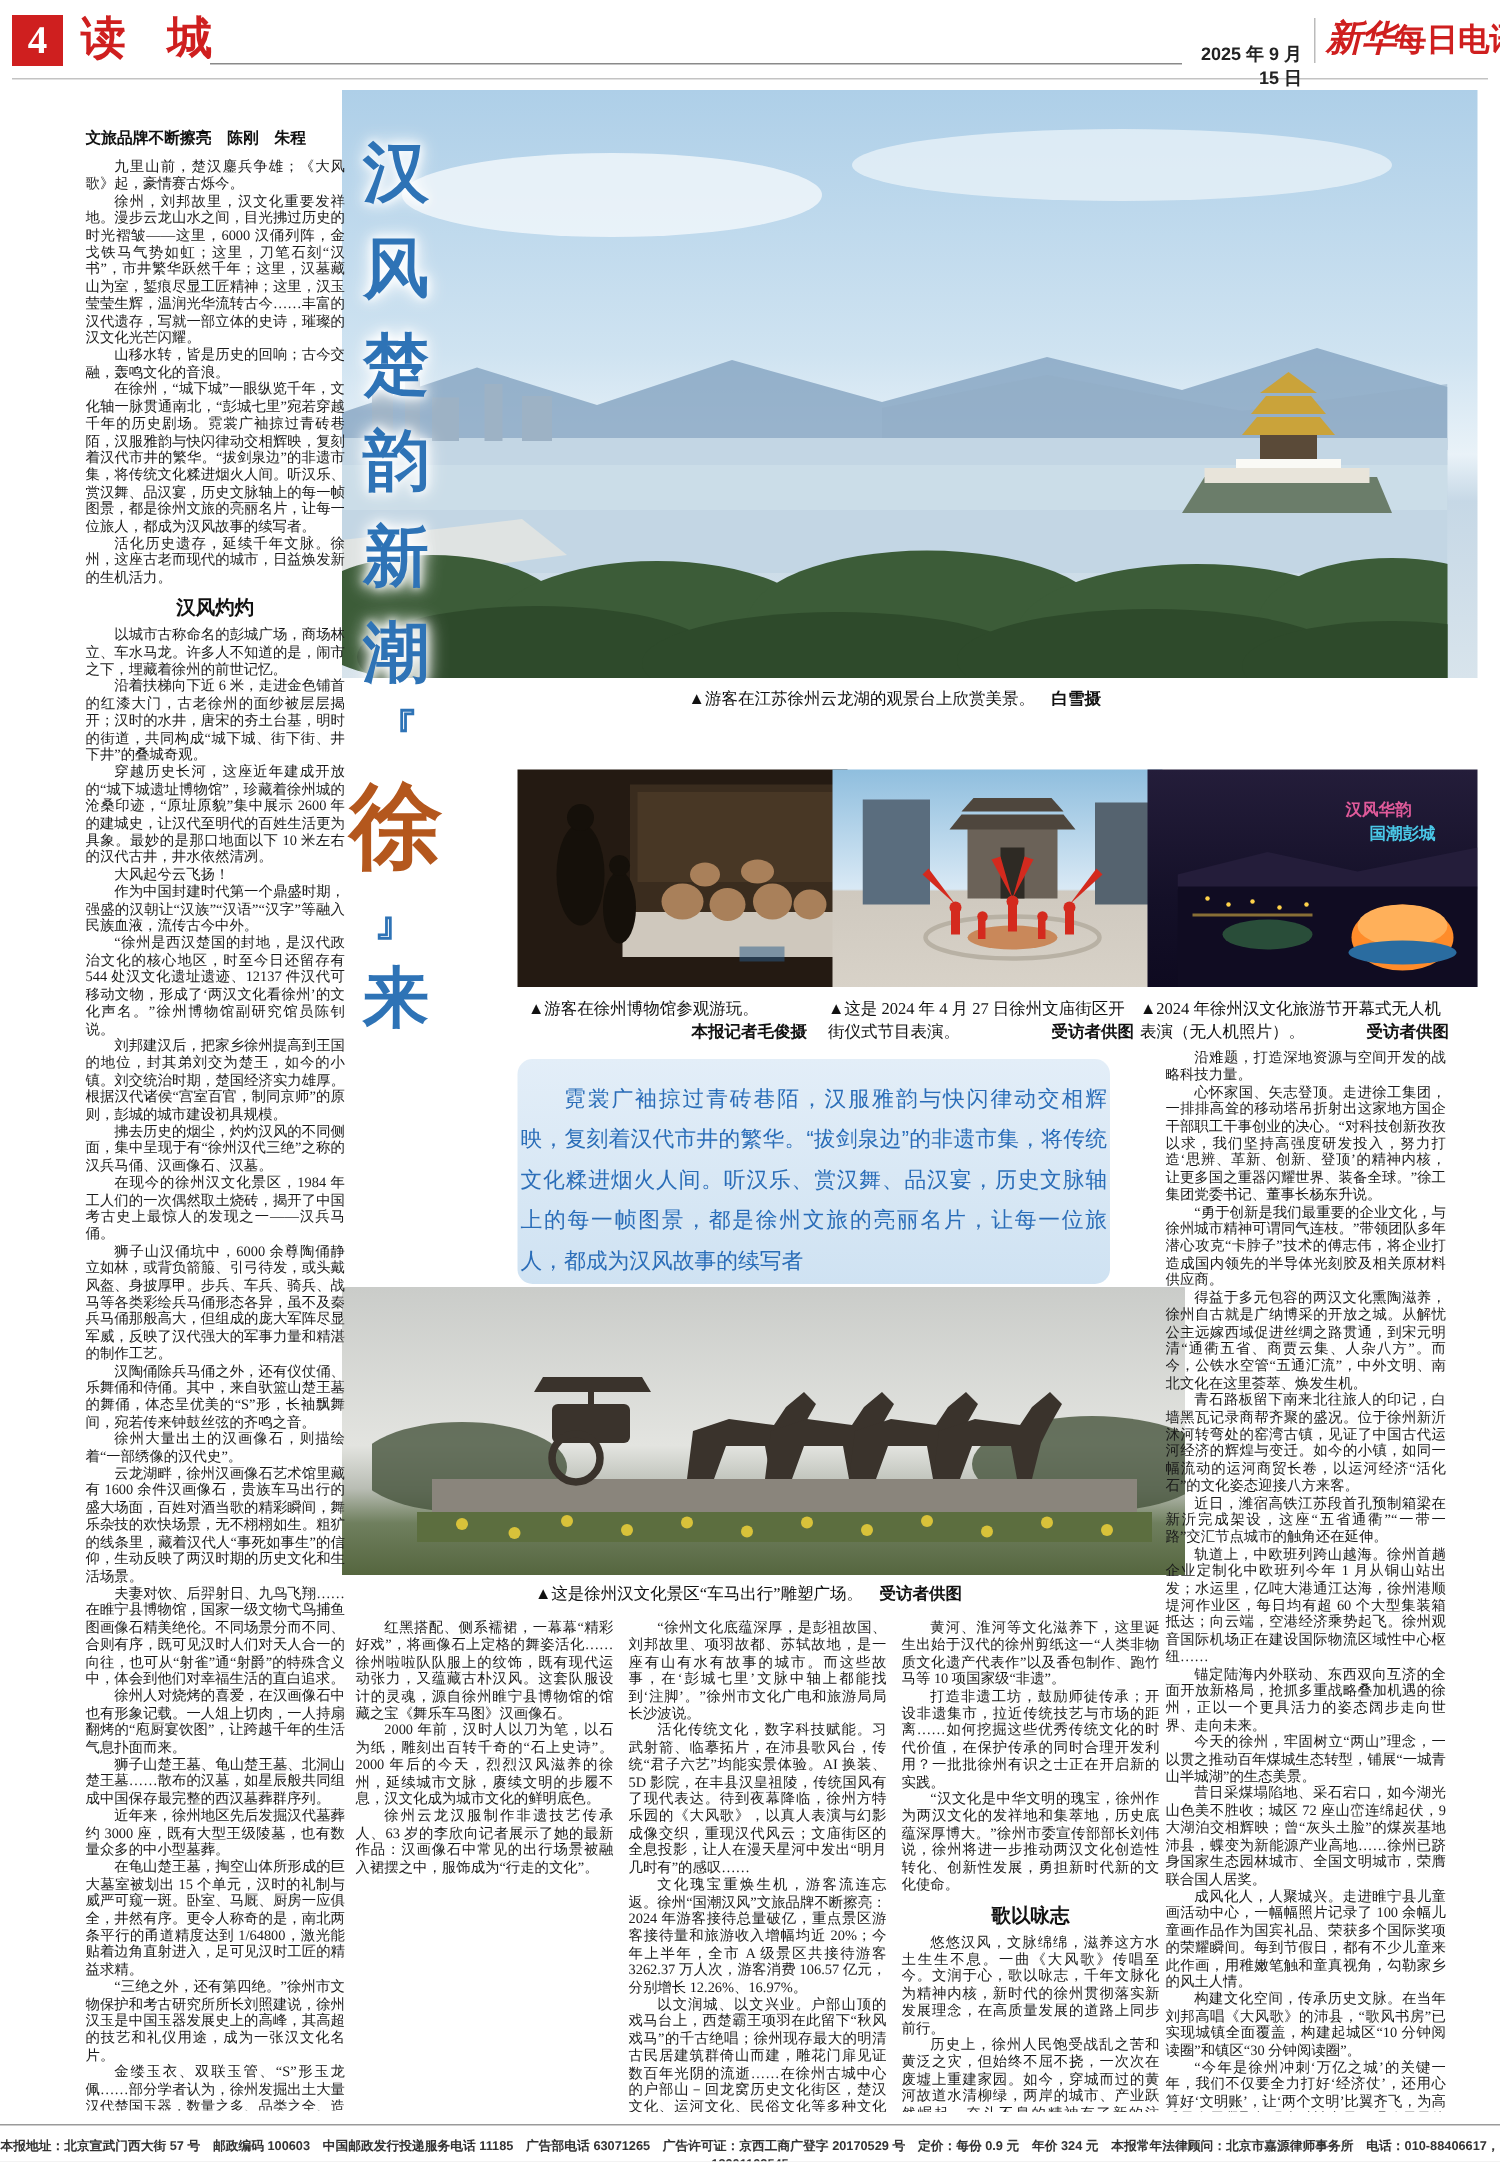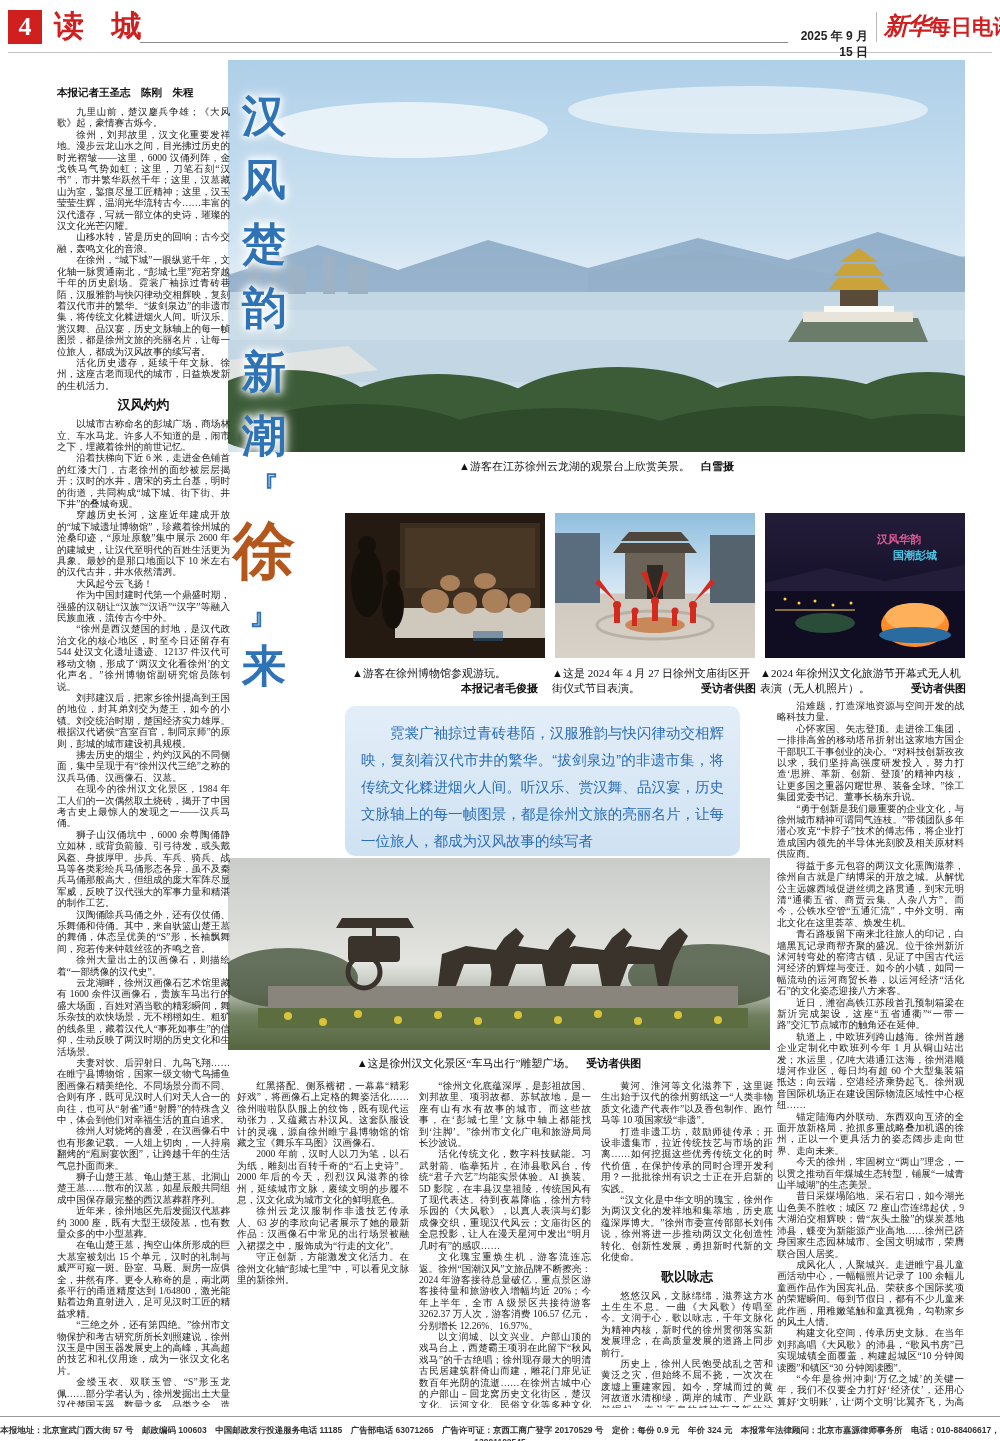--- a/index.html
+++ b/index.html
@@ -288,7 +288,7 @@
   </div>
 
   <div id="col-left" class="col">
-    <div class="byline">本报记者王圣志　陈刚　朱程</div>
+    <div class="byline">文旅品牌不断擦亮　陈刚　朱程</div>
     <div>
         <p>九里山前，楚汉鏖兵争雄；《大风歌》起，豪情赛古烁今。</p>
         <p>徐州，刘邦故里，汉文化重要发祥地。漫步云龙山水之间，目光拂过历史的时光褶皱——这里，6000 汉俑列阵，金戈铁马气势如虹；这里，刀笔石刻“汉书”，市井繁华跃然千年；这里，汉墓藏山为室，錾痕尽显工匠精神；这里，汉玉莹莹生辉，温润光华流转古今……丰富的汉代遗存，写就一部立体的史诗，璀璨的汉文化光芒闪耀。</p>

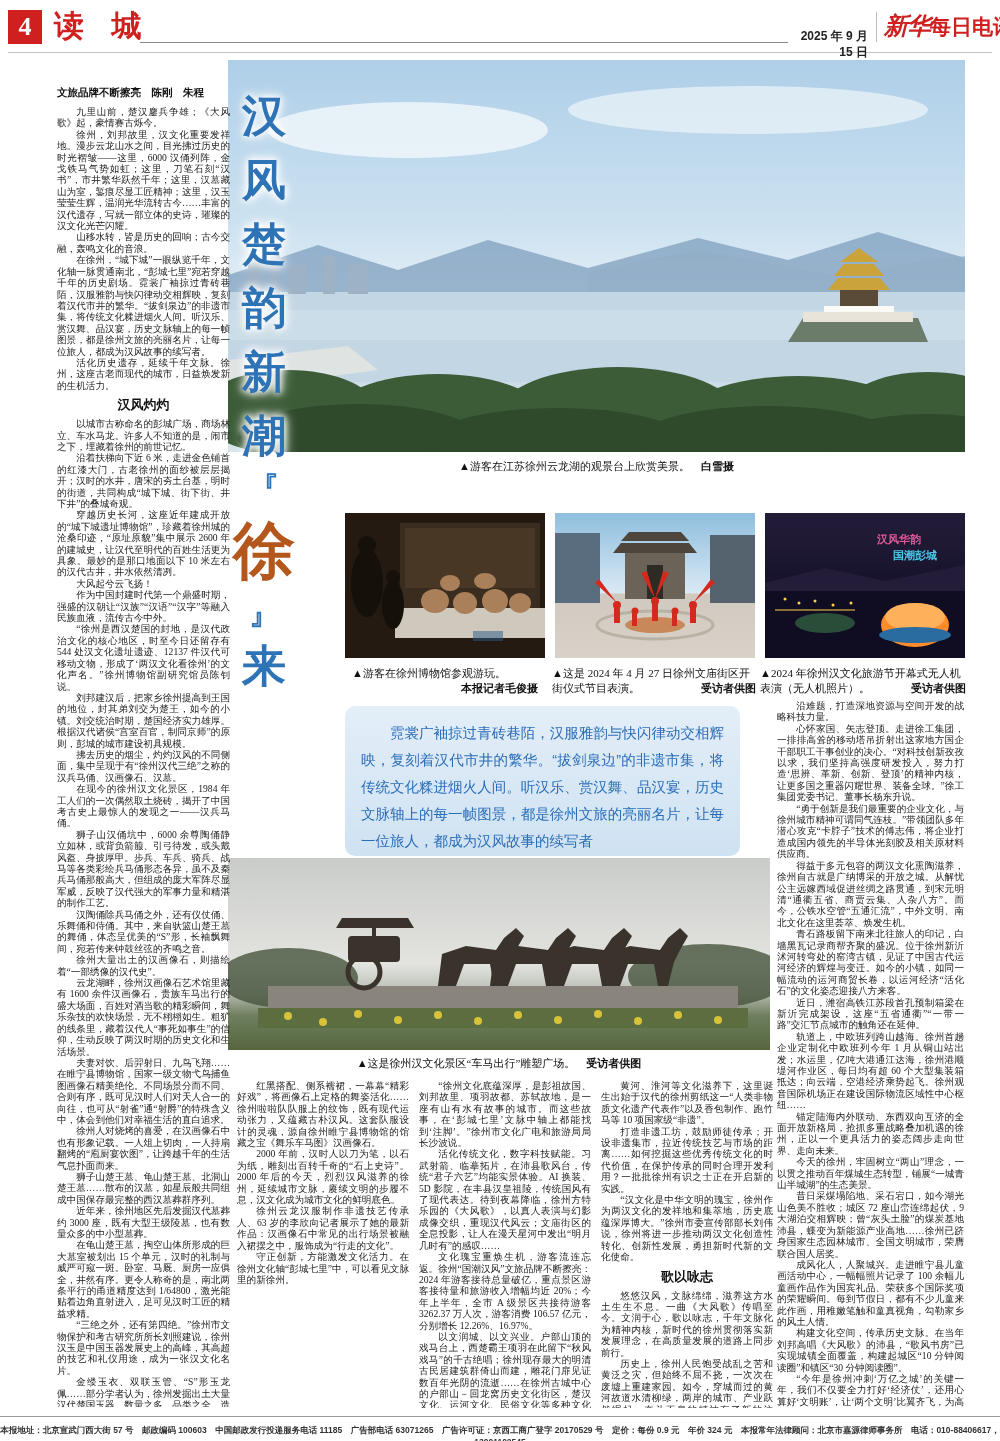--- a/index.html
+++ b/index.html
@@ -38,7 +38,7 @@
   #headline .xu{font:bold 62px/86px "DejaVu Serif",serif;color:#b4571d;
                 text-shadow:0 0 6px #fff,0 0 10px #fff;}
   
-  .photo{position:absolute;overflow:hidden;}
+  .photo{position:absolute;overflow:hidden;padding-left:20px;}
   #photo-main{left:228px;top:60px;width:737px;height:392px;
               background:linear-gradient(#aecfe8 0%,#cfe3f1 45%,#e9f2f8 62%,#c6d8e6 70%,#d8e4ec 100%);}
   .caption{position:absolute;font:11px/15px "Liberation Serif",serif;color:#111;}

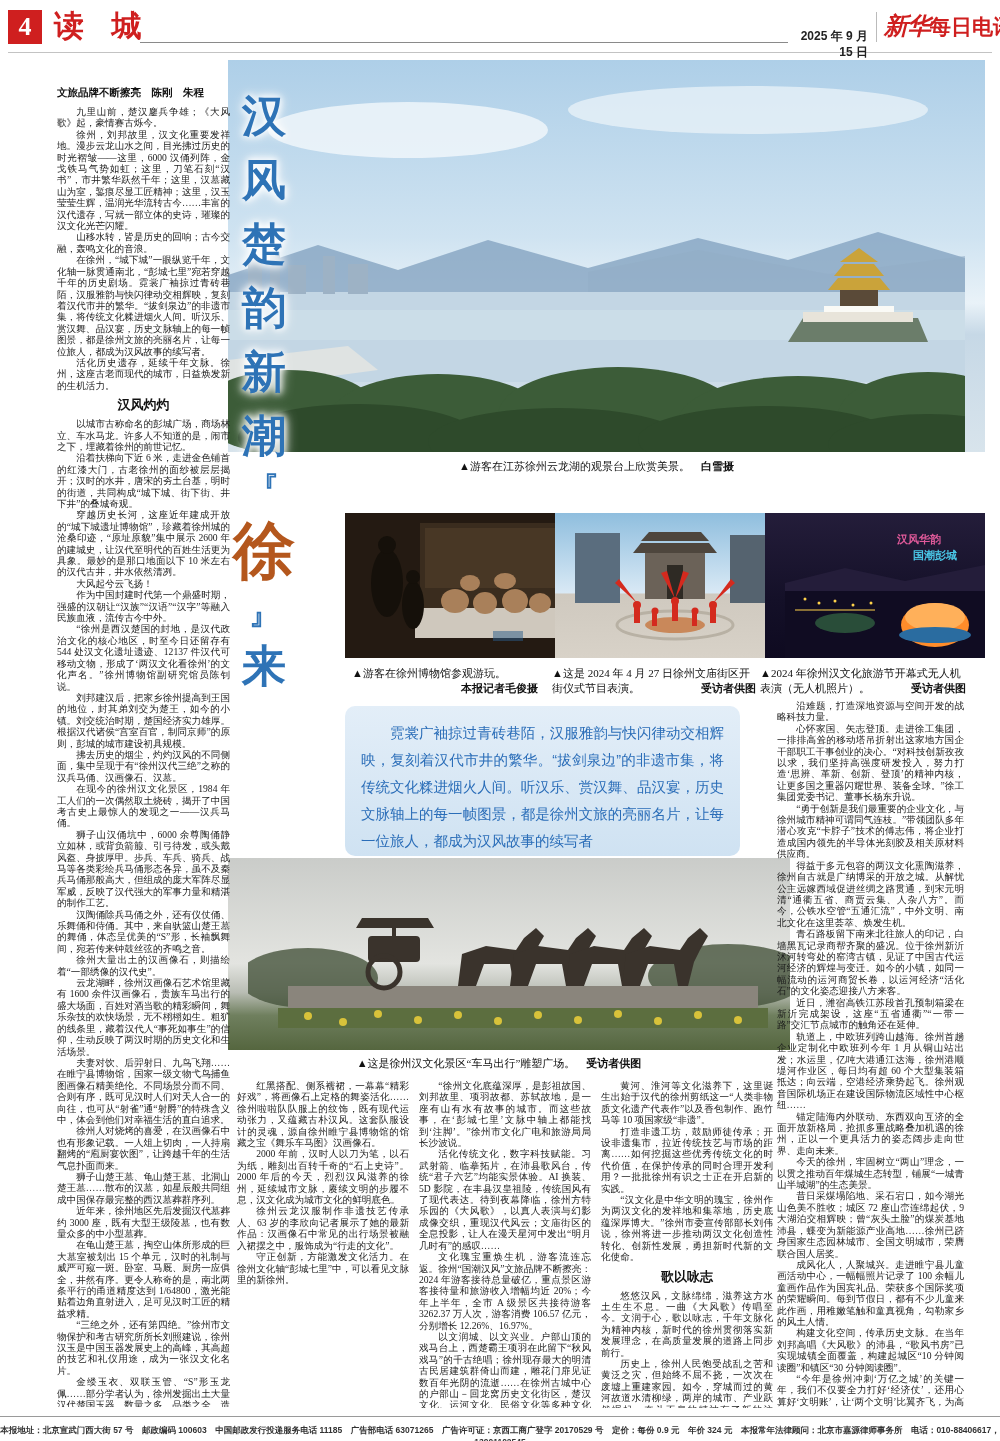--- a/index.html
+++ b/index.html
@@ -53,7 +53,7 @@
   .cap-credit{float:right;font-weight:bold;font-family:"Liberation Sans",sans-serif;}
   
   #quote{position:absolute;left:345px;top:706px;width:395px;height:150px;border-radius:10px;
-         background:linear-gradient(#e3eef8,#cfe2f2);padding:14px 16px;box-sizing:border-box;}
+         background:linear-gradient(#e3eef8,#cfe2f2);padding:14px 2px;box-sizing:border-box;}
   #quote p{margin:0;text-indent:2em;text-align:justify;color:#2a6db8;
            font:14.5px/27px "Liberation Sans",sans-serif;}
   

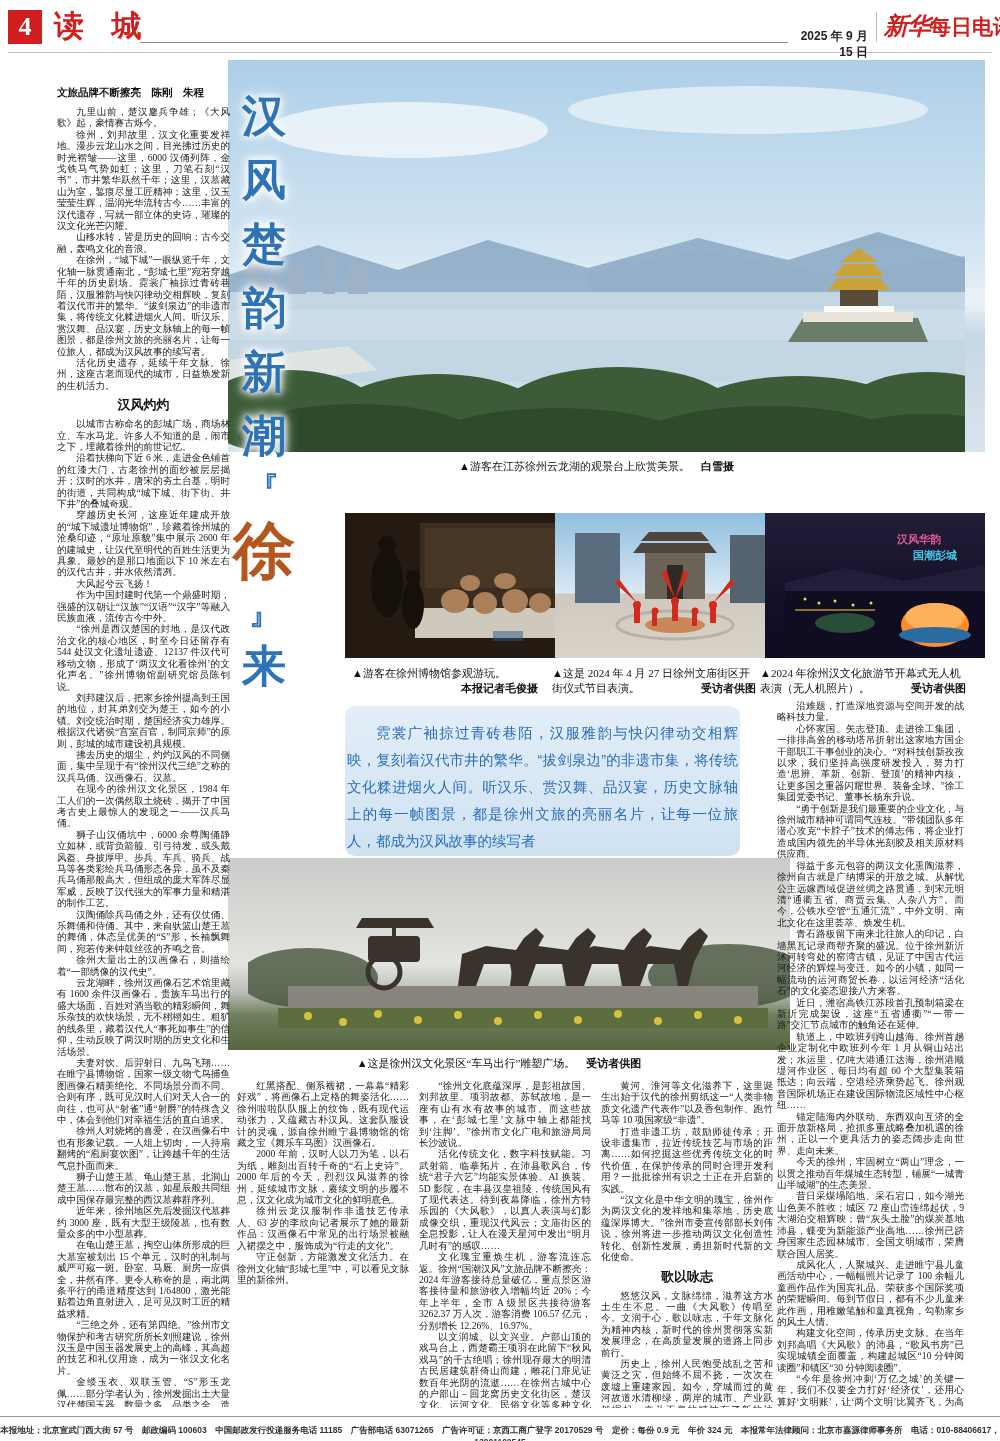--- a/index.html
+++ b/index.html
@@ -322,7 +322,6 @@
       <p>红黑搭配、侧系襦裙，一幕幕“精彩好戏”，将画像石上定格的舞姿活化……徐州啦啦队队服上的纹饰，既有现代运动张力，又蕴藏古朴汉风。这套队服设计的灵魂，源自徐州睢宁县博物馆的馆藏之宝《舞乐车马图》汉画像石。</p>
       <p>2000 年前，汉时人以刀为笔，以石为纸，雕刻出百转千奇的“石上史诗”。2000 年后的今天，烈烈汉风滋养的徐州，延续城市文脉，赓续文明的步履不息，汉文化成为城市文化的鲜明底色。</p>
       <p>徐州云龙汉服制作非遗技艺传承人、63 岁的李欣向记者展示了她的最新作品：汉画像石中常见的出行场景被融入裙摆之中，服饰成为“行走的文化”。</p>
-      <p>守正创新，方能激发文化活力。在徐州文化轴“彭城七里”中，可以看见文脉里的新徐州。</p>
     </div>
   <div id="col-b2" class="col">
       <p>“徐州文化底蕴深厚，是彭祖故国、刘邦故里、项羽故都、苏轼故地，是一座有山有水有故事的城市。而这些故事，在‘彭城七里’文脉中轴上都能找到‘注脚’。”徐州市文化广电和旅游局局长沙波说。</p>

